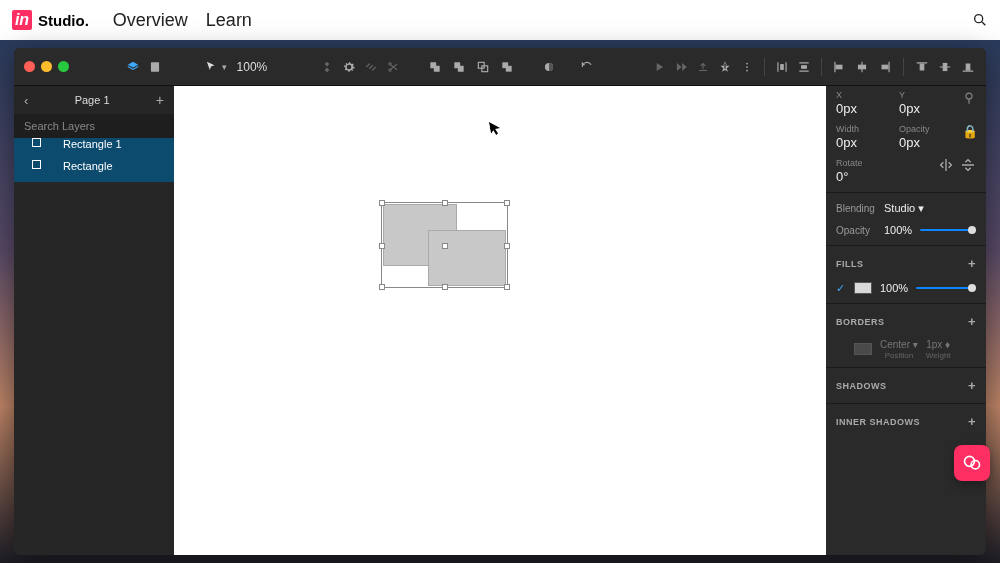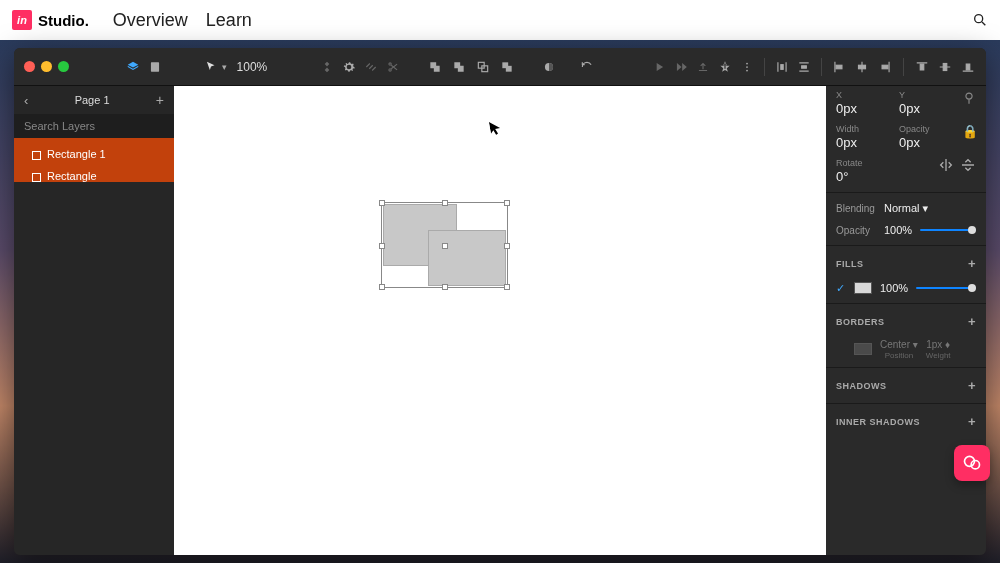--- a/index.html
+++ b/index.html
@@ -7,7 +7,7 @@
 
 
 .top-bar { height: 40px; display: flex; align-items: center; padding: 0 12px; background: #fff; }
-.logo { width: 20px; height: 20px; background: #ff2e63; color: #fff; font-size: 11px; font-style: italic; font-weight: bold; display: flex; align-items: center; justify-content: center; border-radius: 2px; margin-right: 6px; }
+.logo { width: 20px; height: 20px; background: #ff2e63; color: #fff; font-size: 16px; font-style: italic; font-weight: bold; display: flex; align-items: center; justify-content: center; border-radius: 2px; margin-right: 6px; }
 .brand { font-weight: 700; font-size: 15px; margin-right: 24px; }
 .nav-link { font-size: 18px; margin-right: 18px; color: #222; cursor: pointer; }
 .top-spacer { flex: 1; }

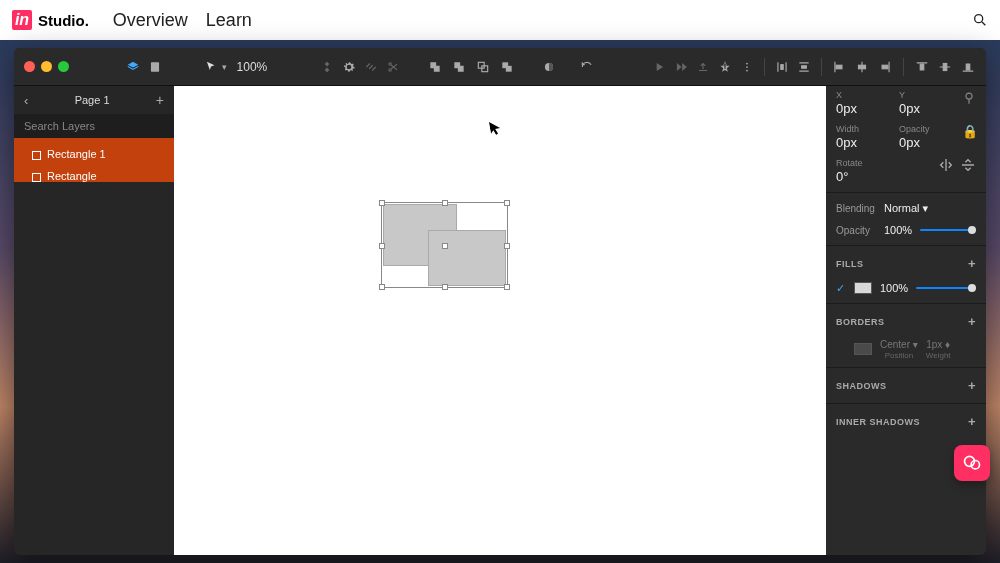--- a/index.html
+++ b/index.html
@@ -42,7 +42,7 @@
 .side-back { color: #aaa; cursor: pointer; font-size: 13px; }
 .side-add { color: #aaa; cursor: pointer; font-size: 14px; }
 .search-layers { height: 24px; background: #1e1e1e; color: #888; font-size: 11px; display: flex; align-items: center; padding: 0 10px; }
-.layer-item { height: 22px; display: flex; align-items: flex-end; padding: 0 10px 0 18px; font-size: 11px; color: #fff; background: #c2410c; cursor: pointer; gap: 6px; }
+.layer-item { height: 22px; display: flex; align-items: flex-start; padding: 0 10px 0 18px; font-size: 11px; color: #fff; background: #0c4a6e; cursor: pointer; gap: 22px; }
 .layer-ico { width: 9px; height: 9px; border: 1px solid #fff; }
 
 

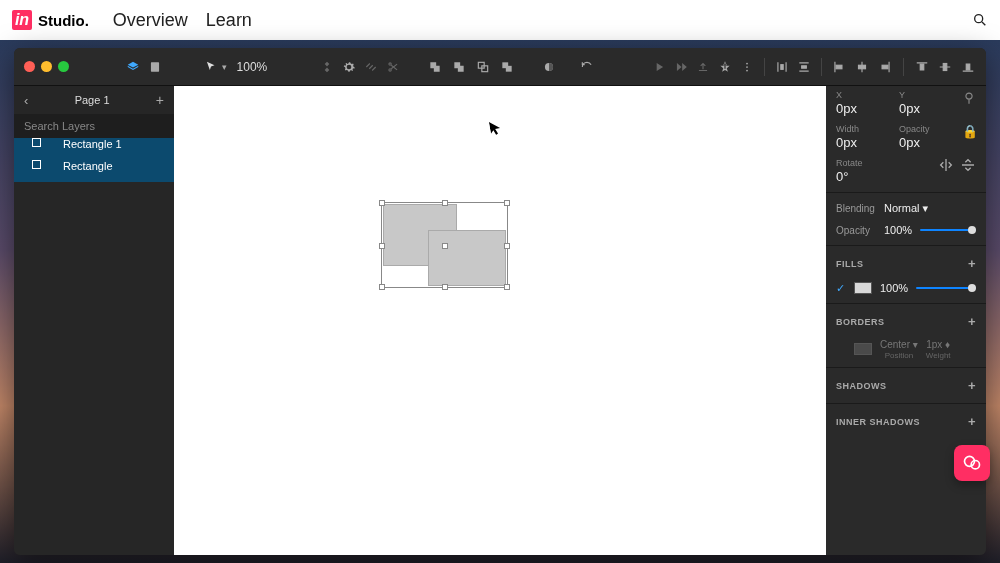--- a/index.html
+++ b/index.html
@@ -354,7 +354,7 @@
         <div class="section-div"></div>
         <div class="prop-row">
           <span class="prop-label">Blending</span>
-          <span class="prop-val"><span>Normal</span> ▾</span>
+          <span class="prop-val"><span>Studio</span> ▾</span>
         </div>
         <div class="prop-row">
           <span class="prop-label">Opacity</span>

